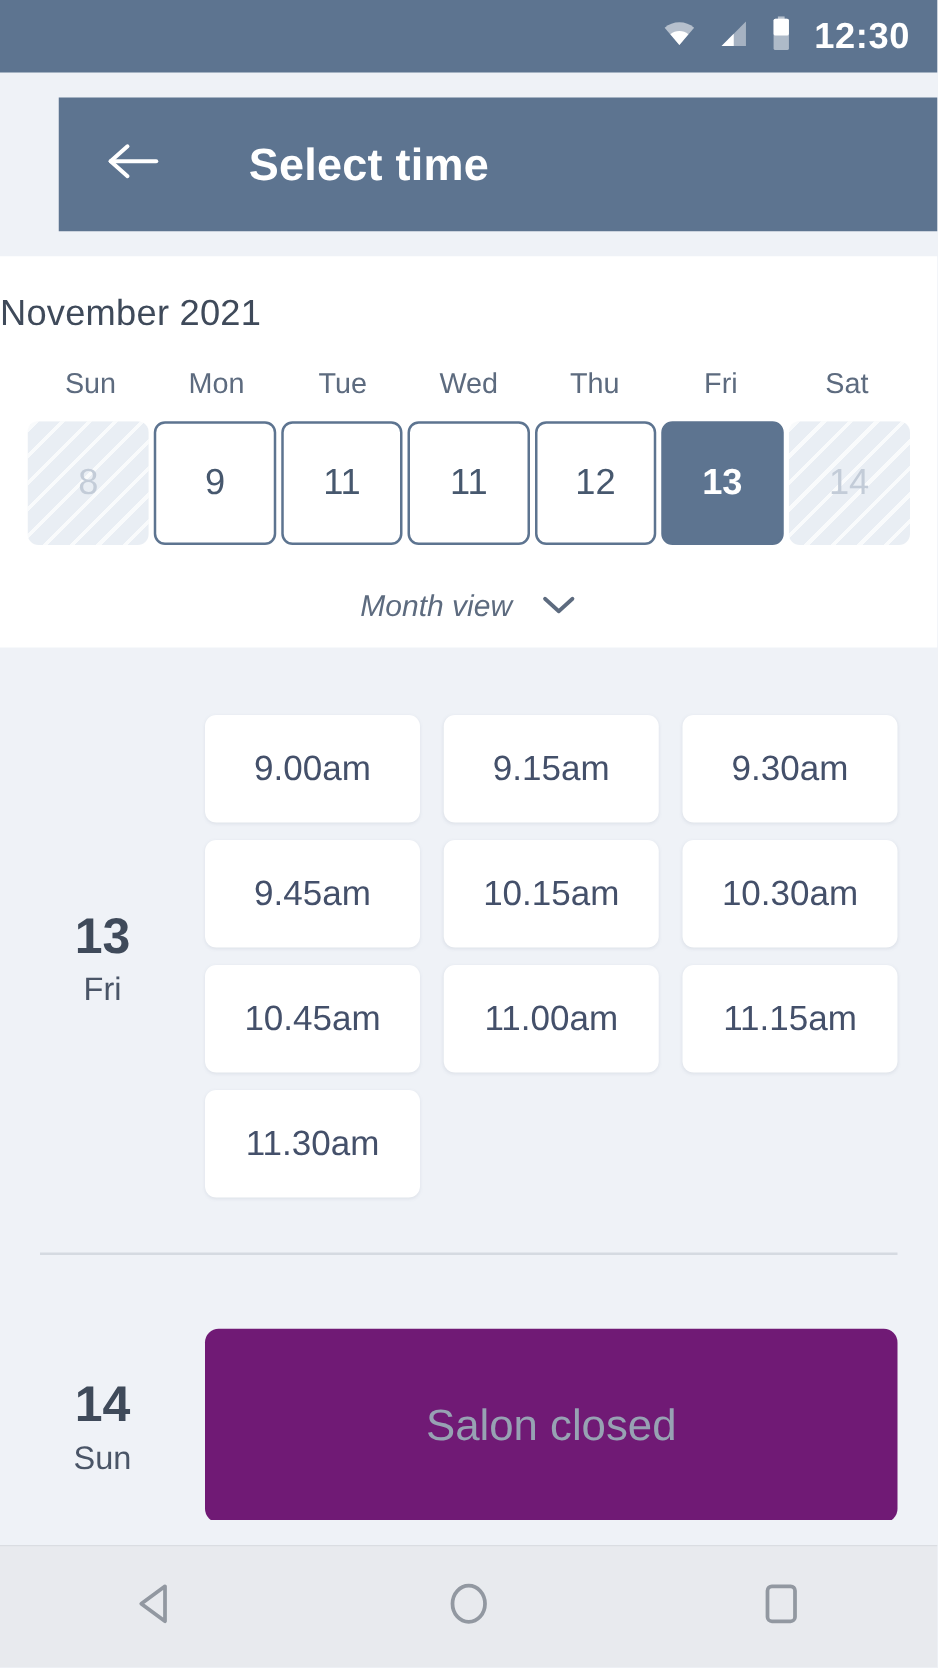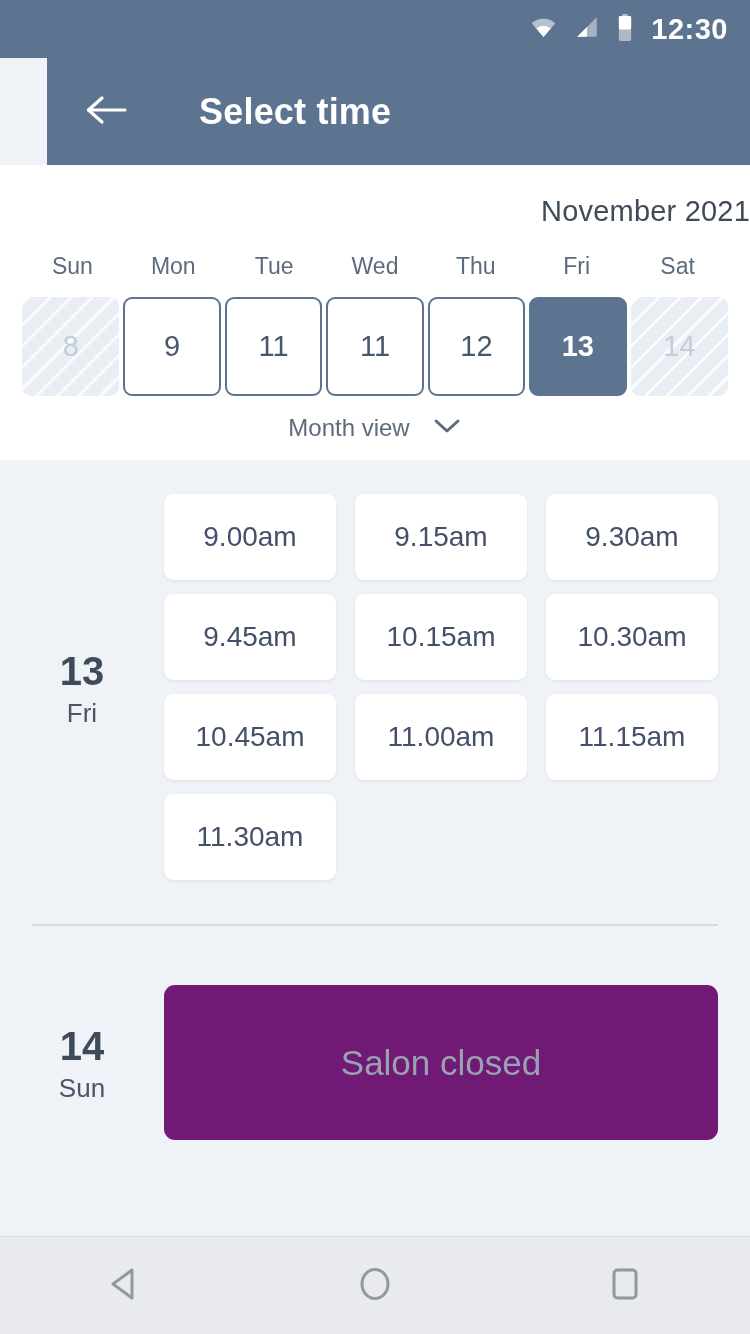--- a/index.html
+++ b/index.html
@@ -23,6 +23,7 @@
     display: flex;
     flex-direction: column;
     background: #eff2f7;
+    gap: 20px;
   }
 
   

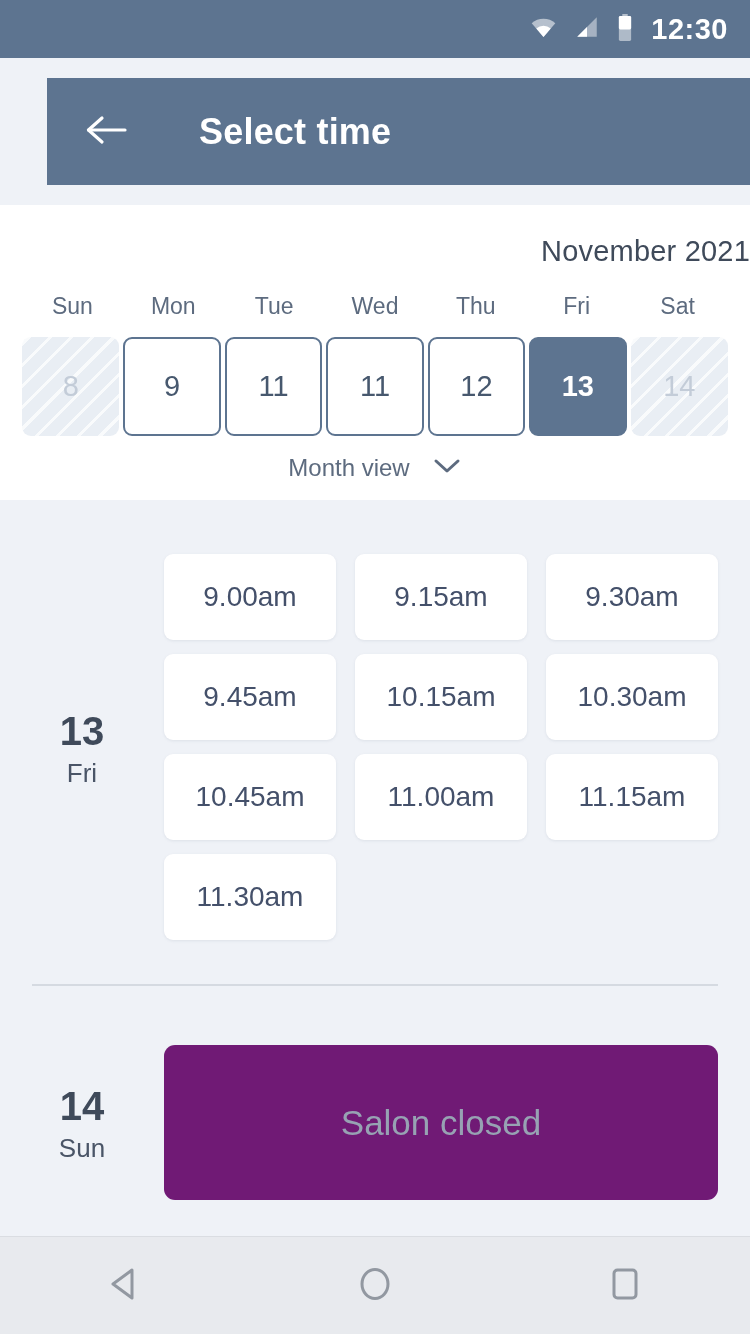--- a/index.html
+++ b/index.html
@@ -85,7 +85,7 @@
     flex: 0 0 auto;
   }
   .month-title {
-    text-align: right;
+    text-align: left;
     font-size: 29px;
     color: #3f4a5a;
     letter-spacing: 0.2px;

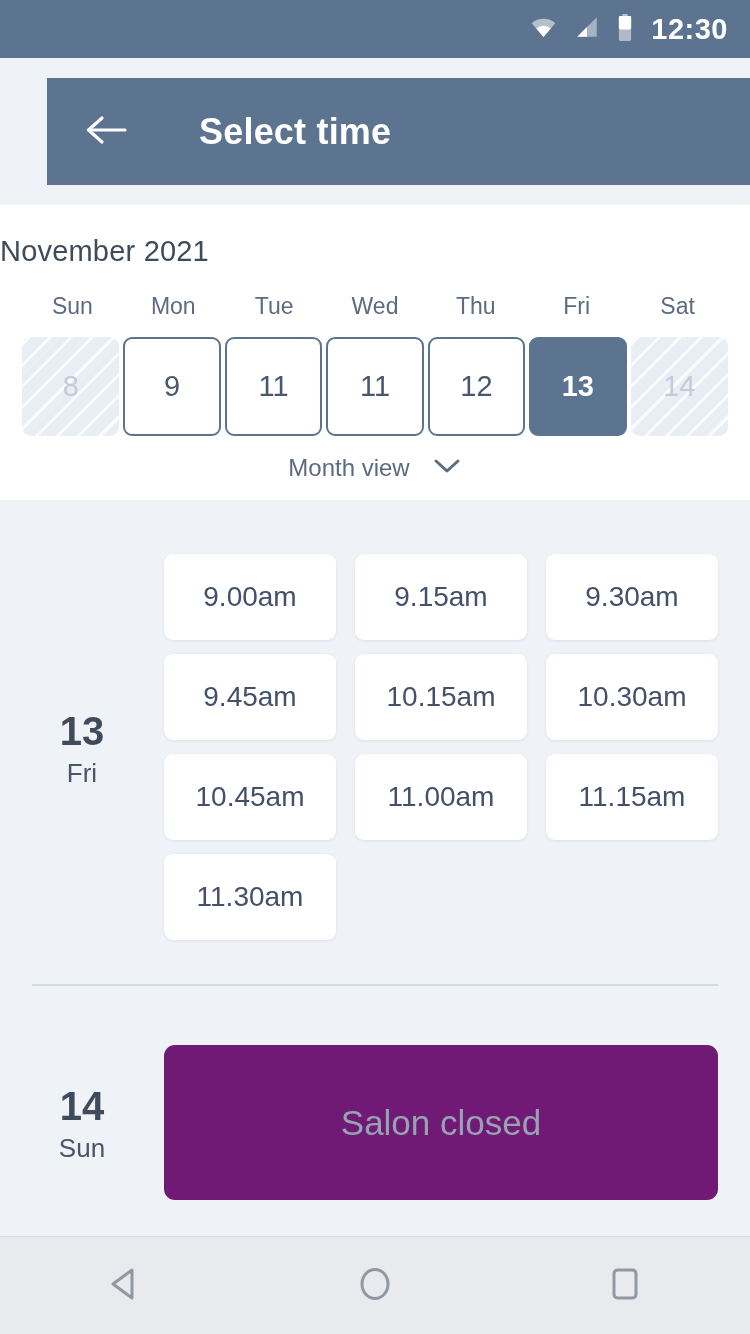--- a/index.html
+++ b/index.html
@@ -145,8 +145,9 @@
     align-items: center;
     justify-content: center;
     gap: 22px;
-    margin-top: 18px;
-    cursor: pointer;
+    margin-top: 36px;
+    cursor: pointer;
+    font-style: italic;
   }
   .month-view-label {
     font-size: 24px;

